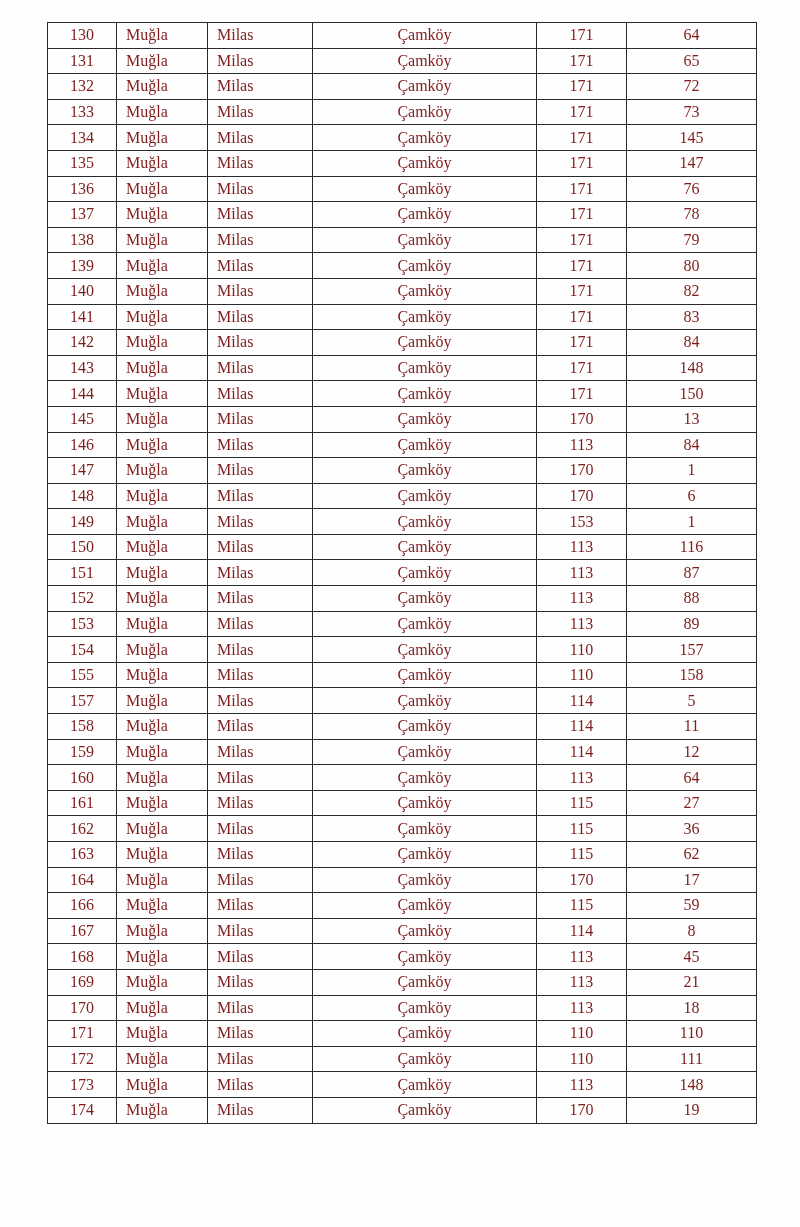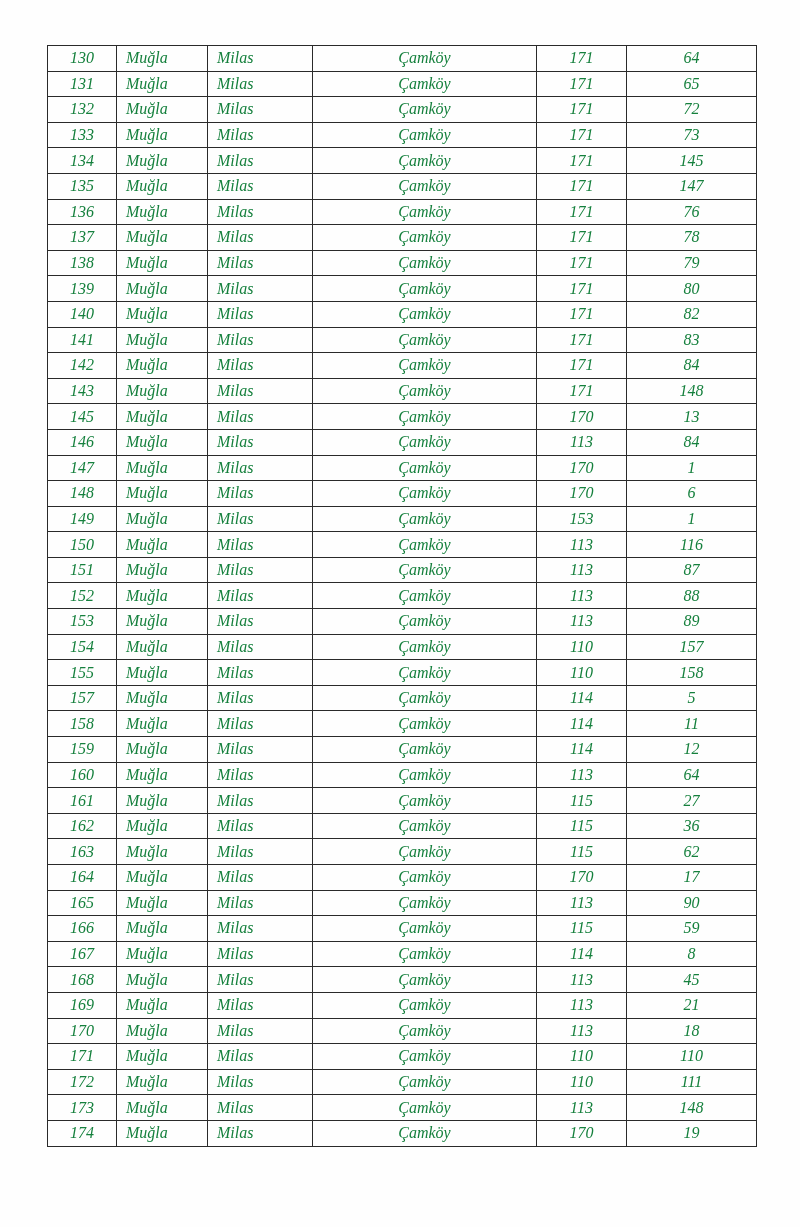--- a/index.html
+++ b/index.html
@@ -16,13 +16,12 @@
   }
   table.doc-table {
     position: absolute;
-    top: 45px;
+    top: 22px;
     left: 47px;
     width: 709px;
     border-collapse: collapse;
     table-layout: fixed;
-    color: #15803d;
-    font-style: italic;
+    color: #7f1d1d;
   }
   table.doc-table td {
     border: 1.6px solid #2a2a2a;

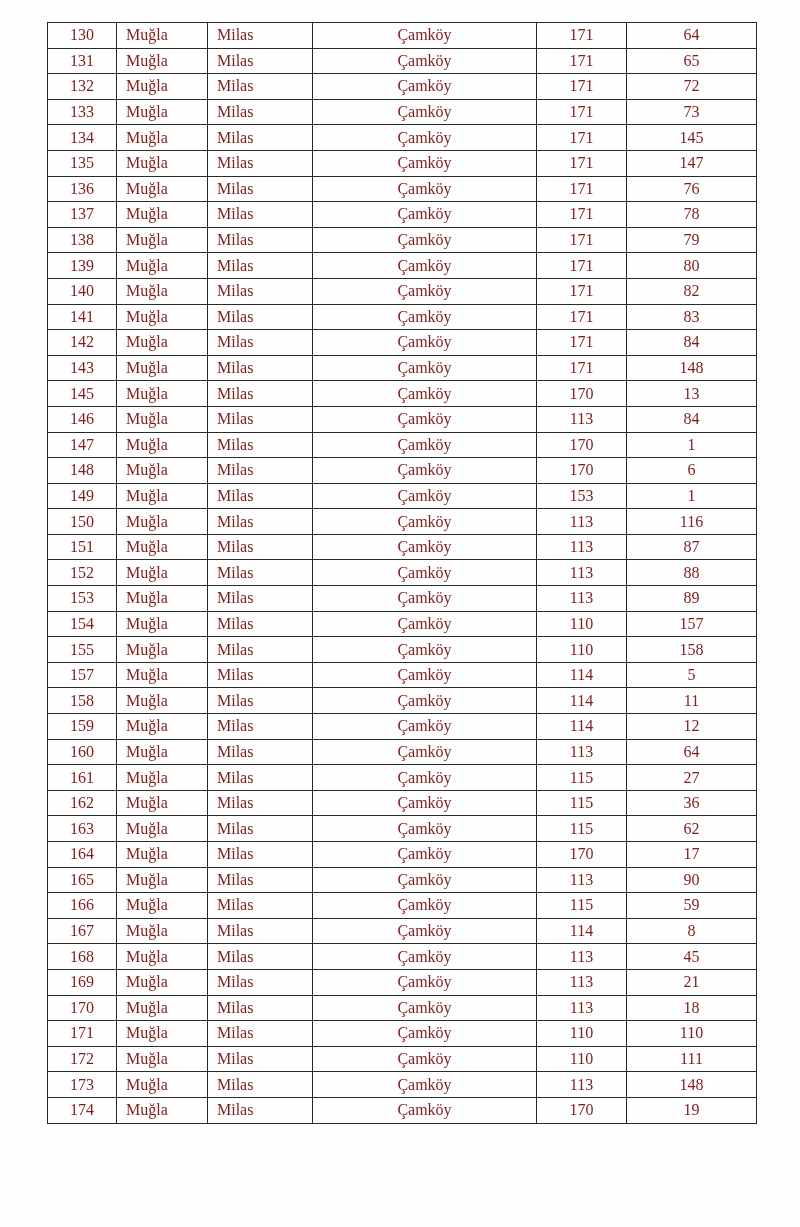--- a/index.html
+++ b/index.html
@@ -172,6 +172,14 @@
           <td>148</td>
         </tr>
         <tr>
+          <td>144</td>
+          <td class="left">Muğla</td>
+          <td class="left">Milas</td>
+          <td>Çamköy</td>
+          <td>171</td>
+          <td>150</td>
+        </tr>
+        <tr>
           <td>145</td>
           <td class="left">Muğla</td>
           <td class="left">Milas</td>

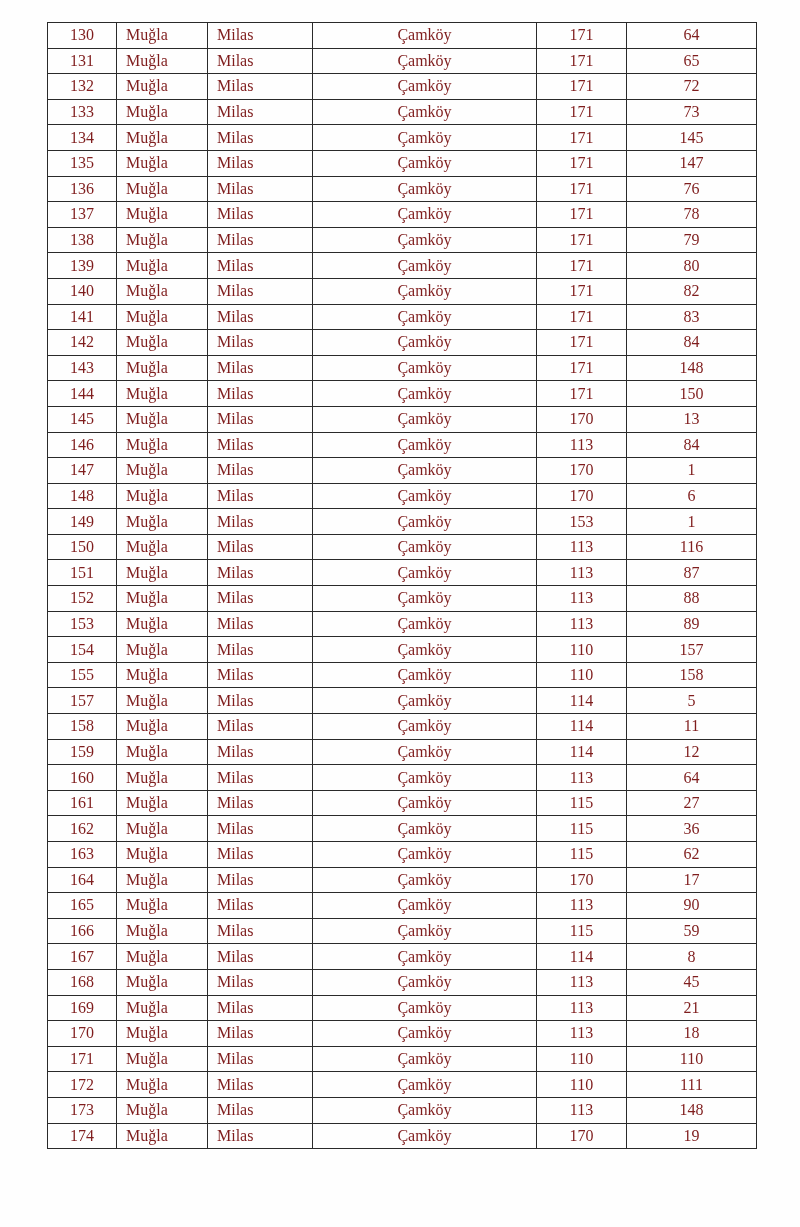--- a/index.html
+++ b/index.html
@@ -332,14 +332,6 @@
           <td>17</td>
         </tr>
         <tr>
-          <td>165</td>
-          <td class="left">Muğla</td>
-          <td class="left">Milas</td>
-          <td>Çamköy</td>
-          <td>113</td>
-          <td>90</td>
-        </tr>
-        <tr>
           <td>166</td>
           <td class="left">Muğla</td>
           <td class="left">Milas</td>

